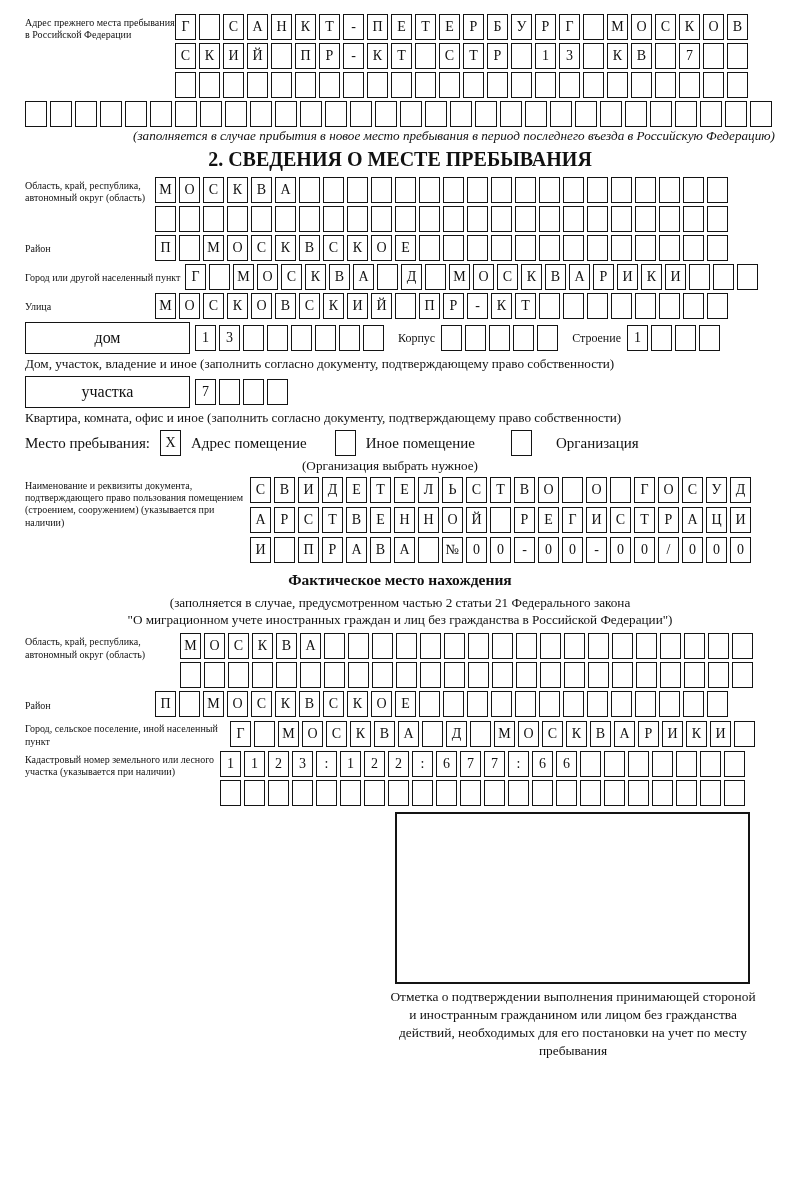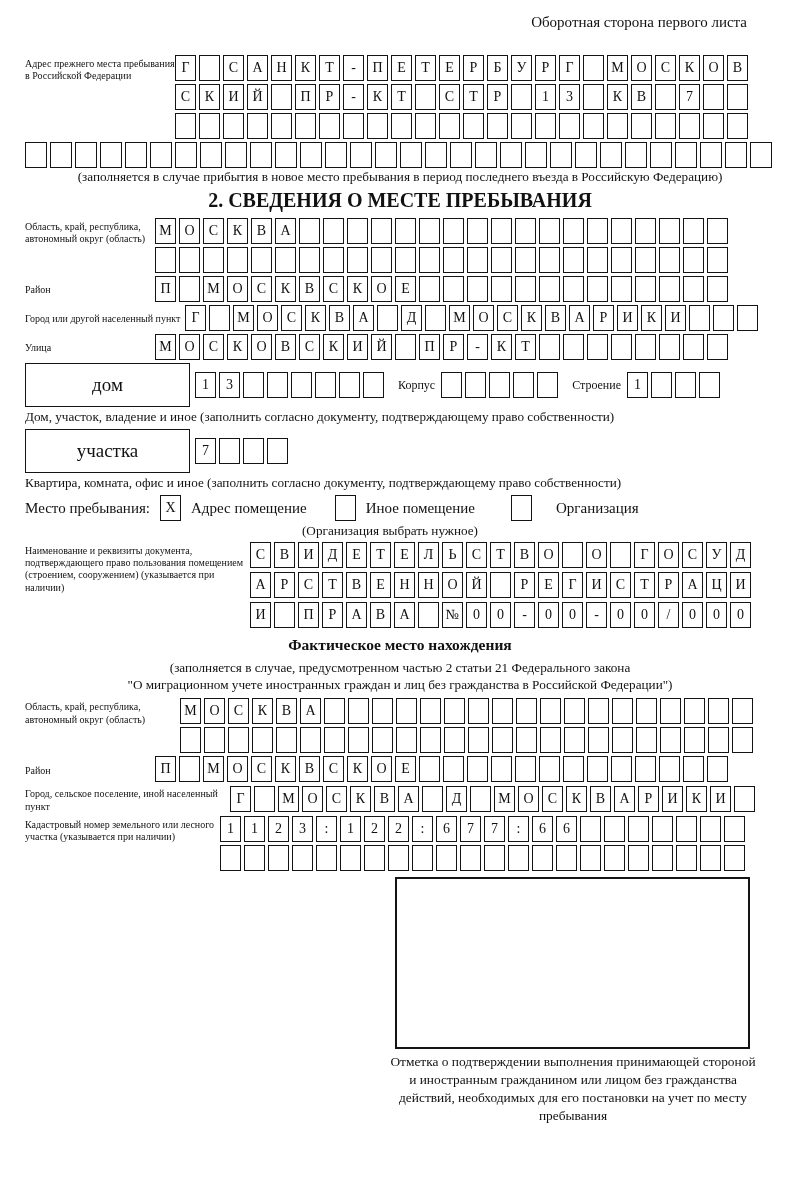--- a/index.html
+++ b/index.html
@@ -70,7 +70,6 @@
 
 <div class="page">
 
-  <div class="hdr-note">Оборотная сторона первого листа</div>
 
   <div class="frow">
     <div class="flabel w150">Адрес прежнего места пребывания в Российской Федерации</div>

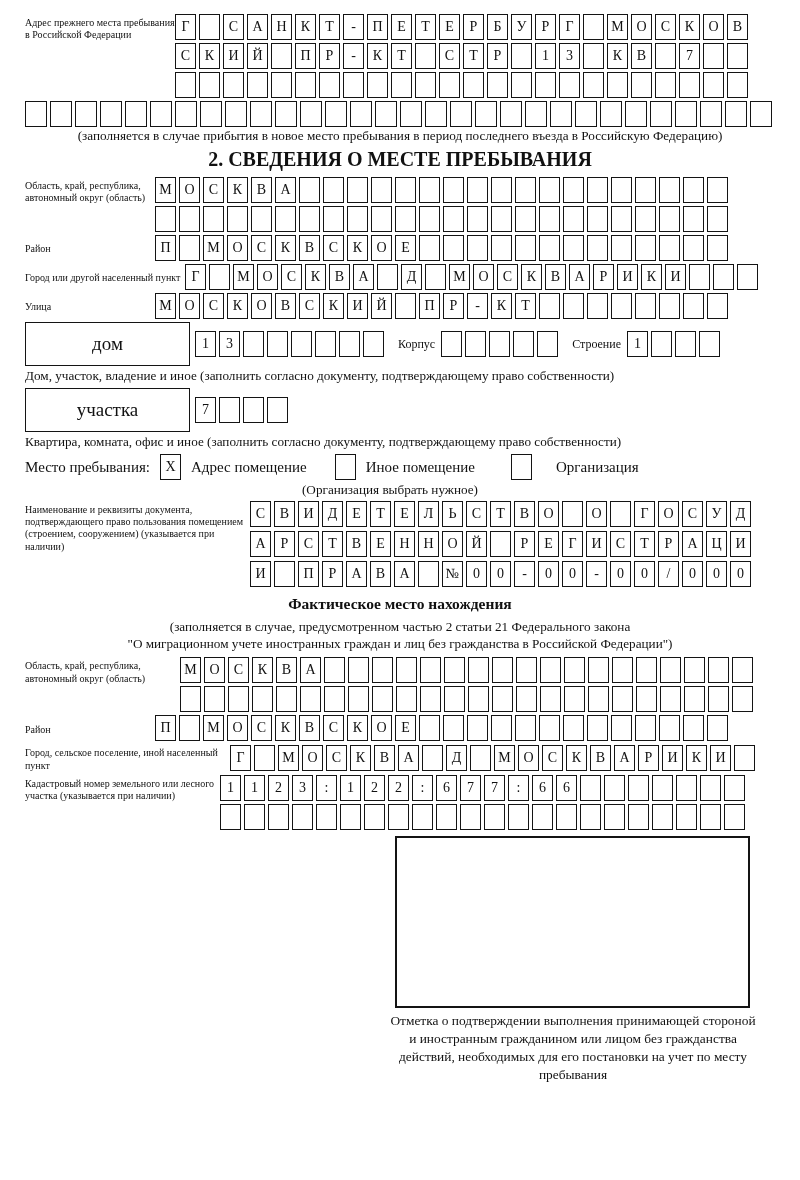--- a/index.html
+++ b/index.html
@@ -30,7 +30,7 @@
   .cellrow.wide .cell { width: 22px; }
 
   .note { font-size: 13.2px; margin: 1px 0 4px 0; }
-  .note.center { text-align: center; }
+  .note.center { text-align: right; font-style: italic; }
 
   .sec-title { text-align: center; font-weight: bold; font-size: 20px; margin: 4px 0 6px 0; }
 

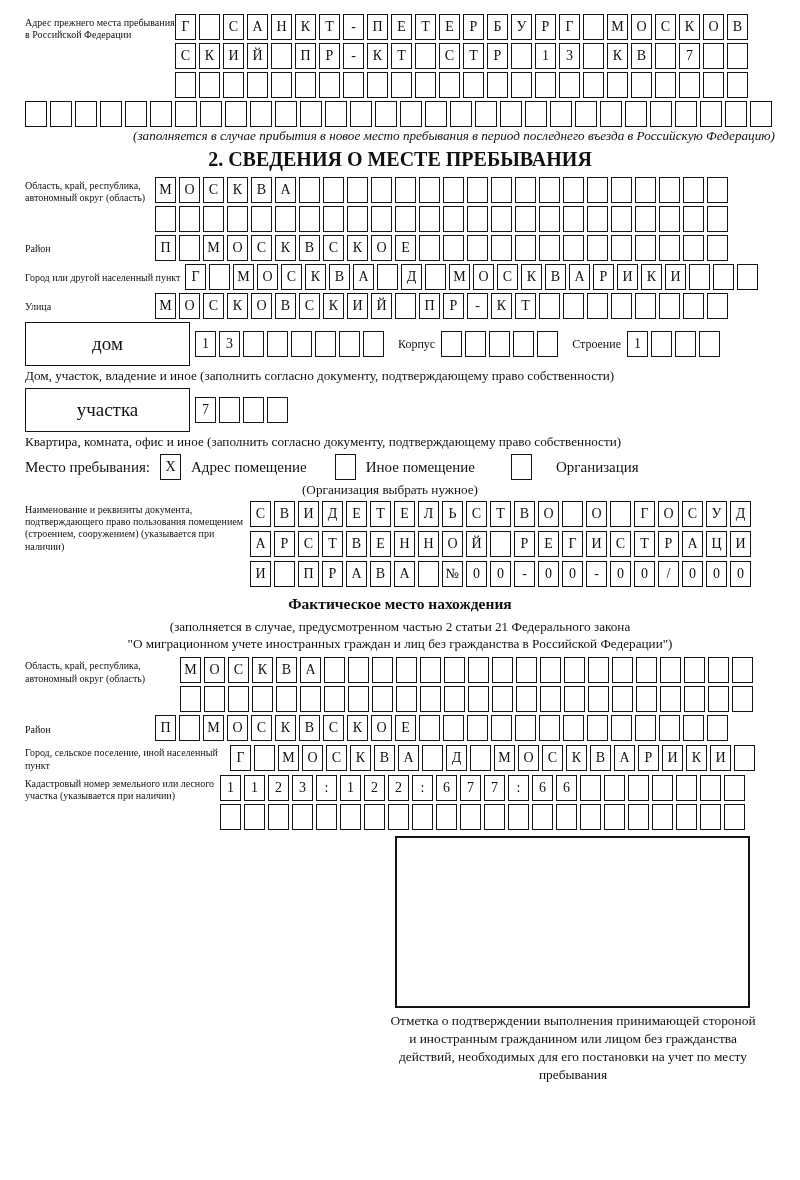--- a/index.html
+++ b/index.html
@@ -37,8 +37,8 @@
   
   .boxrow { display: flex; align-items: center; margin: 2px 0 2px 0; }
   .named-box {
-    width: 165px; height: 44px; border: 1.5px solid #141414;
-    display: flex; align-items: center; justify-content: center; font-size: 19px;
+    width: 165px; height: 32px; border: 1.5px solid #141414;
+    display: flex; align-items: center; justify-content: center; font-size: 16px;
   }
   .inline-lbl { font-size: 12px; padding: 0 6px 0 14px; }
 

